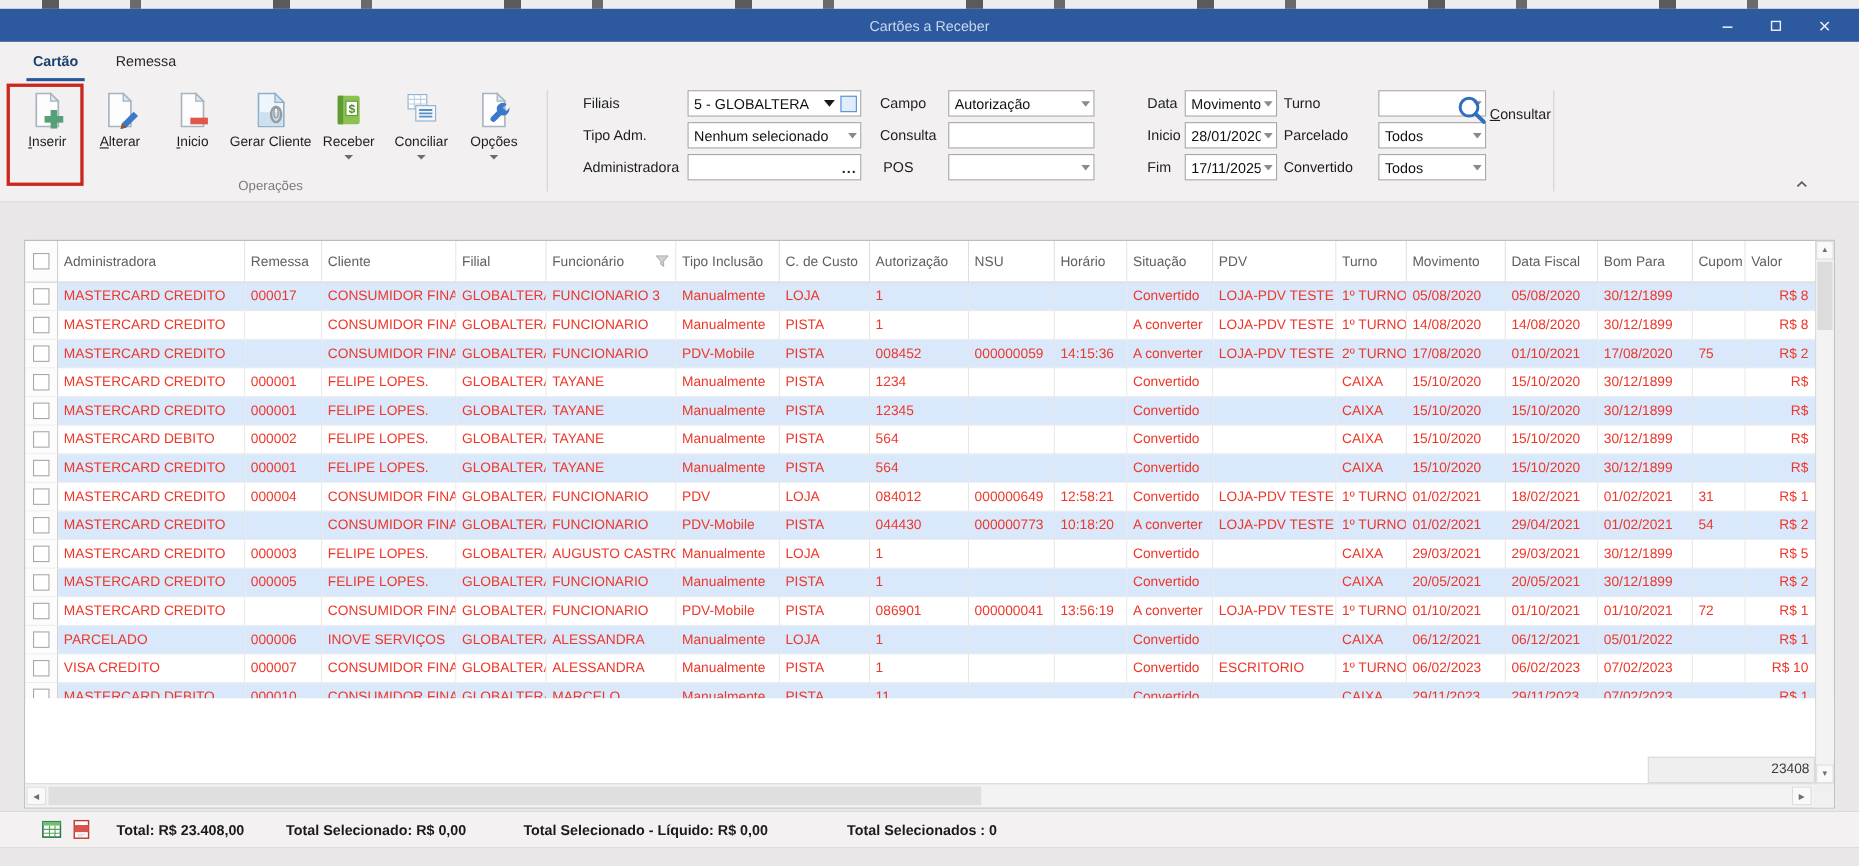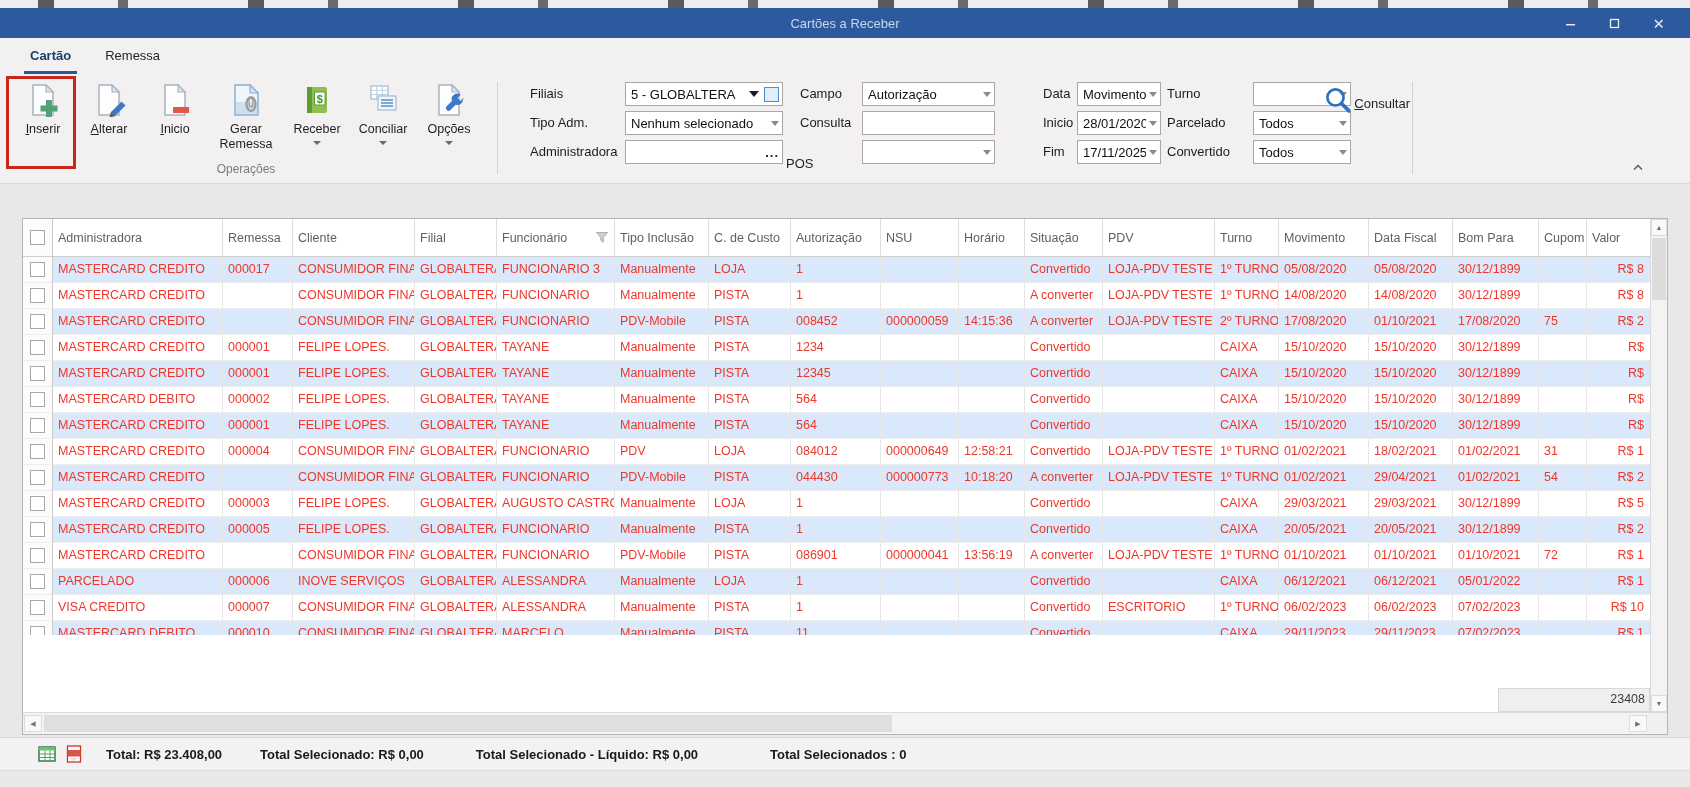--- a/index.html
+++ b/index.html
@@ -162,7 +162,7 @@
           <ellipse cx="22" cy="21" rx="4.5" ry="7" fill="none" stroke="#9a9a9a" stroke-width="2.2"></ellipse>
           <ellipse cx="22" cy="19.5" rx="2" ry="4.5" fill="none" stroke="#9a9a9a" stroke-width="1.3"></ellipse>
         </svg>
-        <span class="lbl">Gerar Remessa</span>
+        <span class="lbl">Gerar Cliente</span>
       </div>
       <div class="rbtn">
         <svg width="34" height="34" viewBox="0 0 34 34">

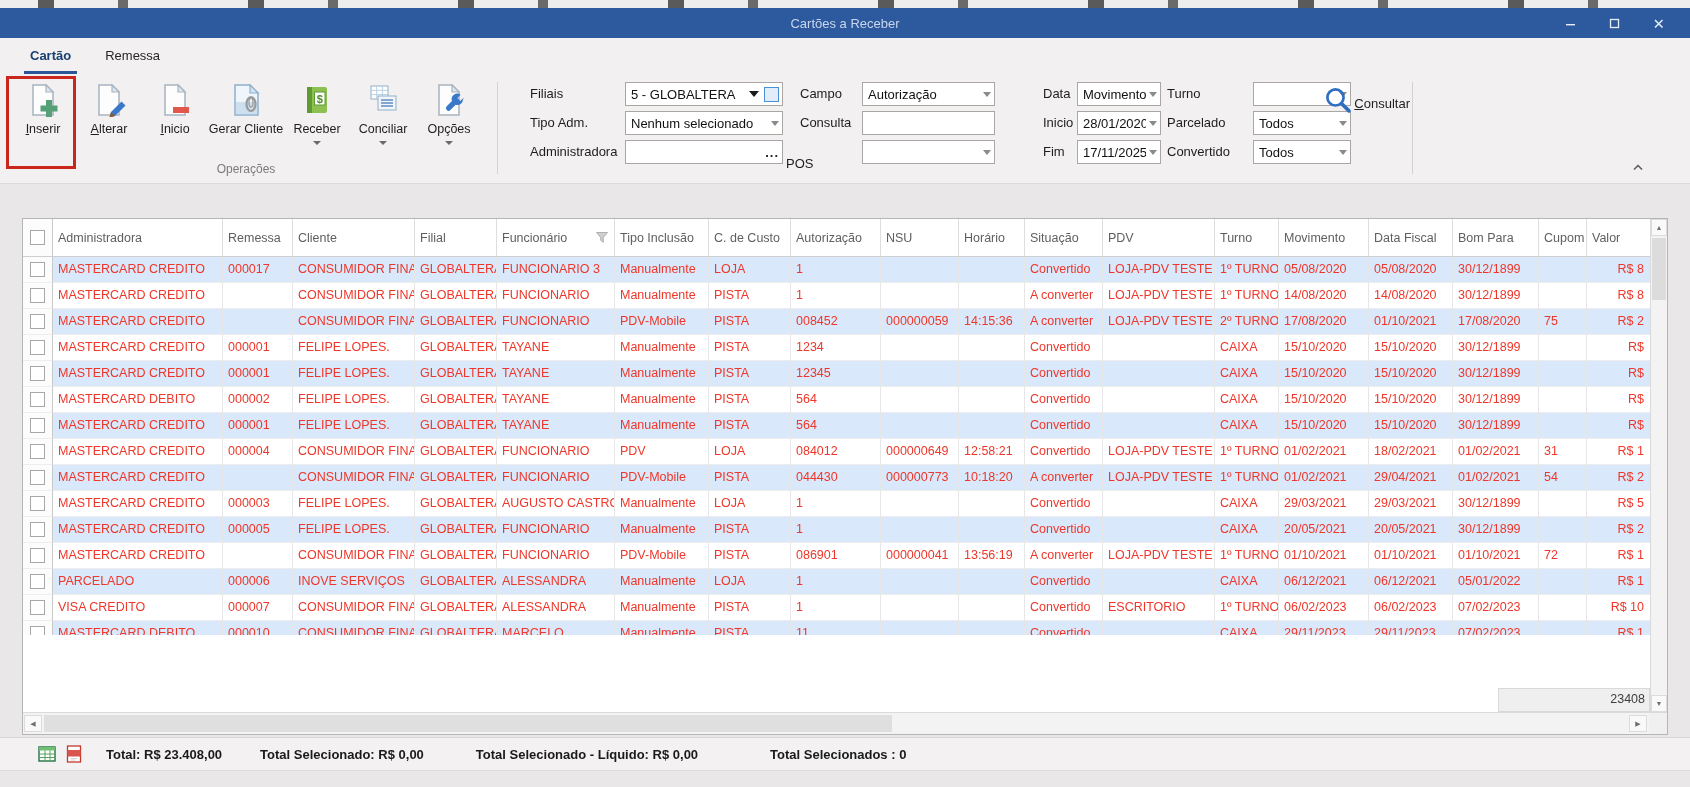--- a/index.html
+++ b/index.html
@@ -224,7 +224,7 @@
         <div class="ffield" style="left: 357px; top: 29px; width: 133px;">
           <span class="fval"></span>
         </div>
-        <div class="flabel" style="left: 281px; top: 58px; margin-top: 12px;">POS</div>
+        <div class="flabel" style="left: 298px; top: 58px;">POS</div>
         <div class="ffield" style="left: 357px; top: 58px; width: 133px;">
           <span class="fval"></span>
           <span class="caret"></span>

